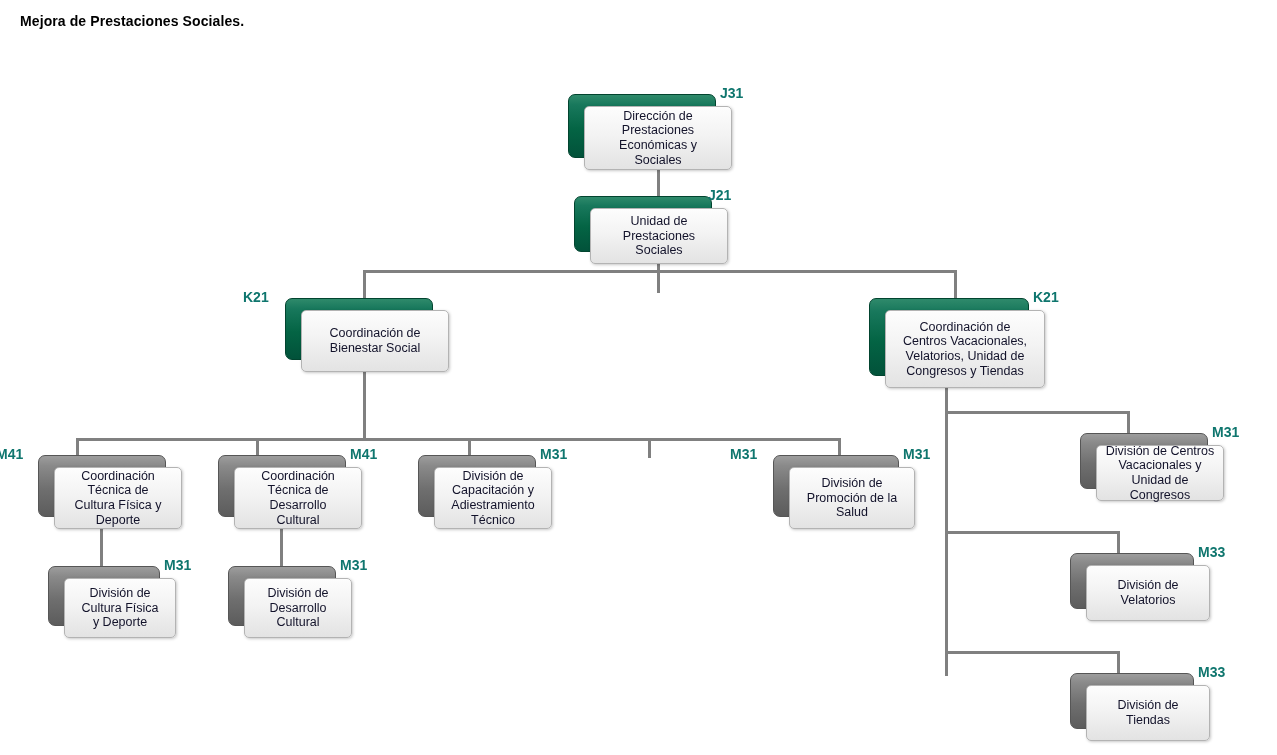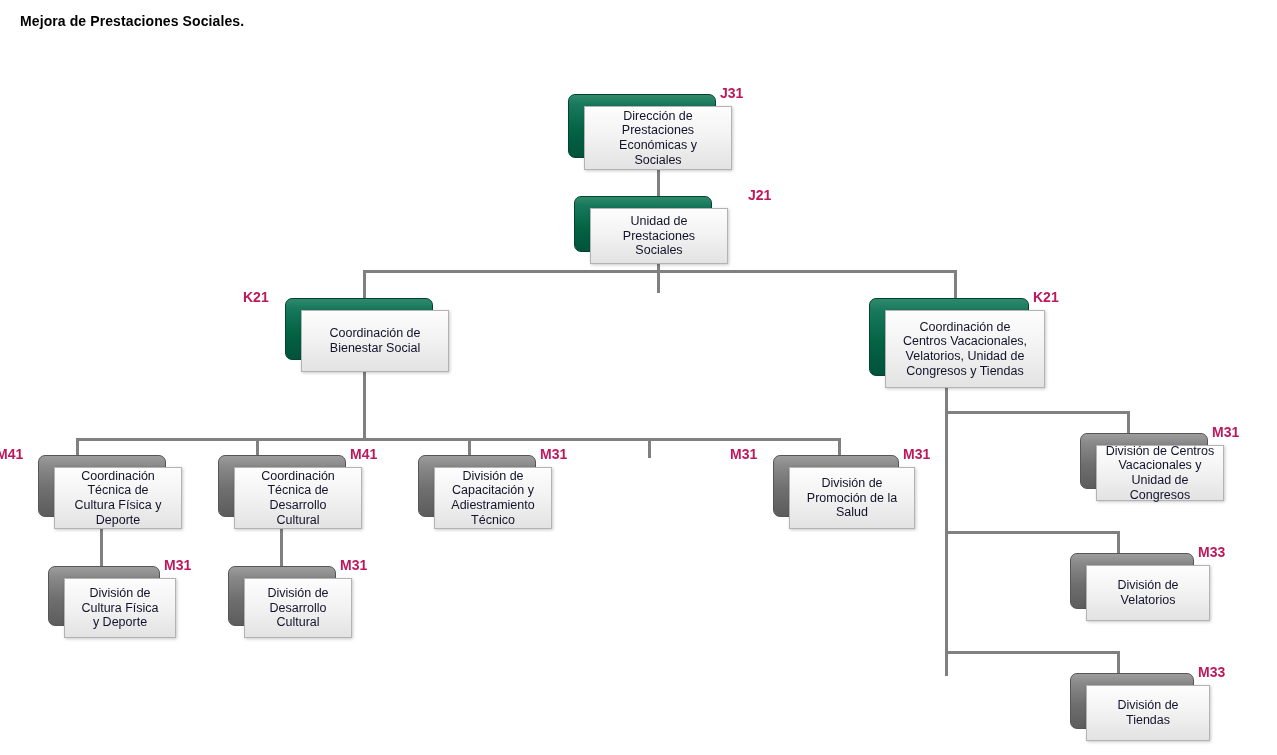--- a/index.html
+++ b/index.html
@@ -92,7 +92,7 @@
     position: absolute;
     font-size: 14px;
     font-weight: bold;
-    color: #be185d;
+    color: #0f766e;
     white-space: nowrap;
   }
 </style>

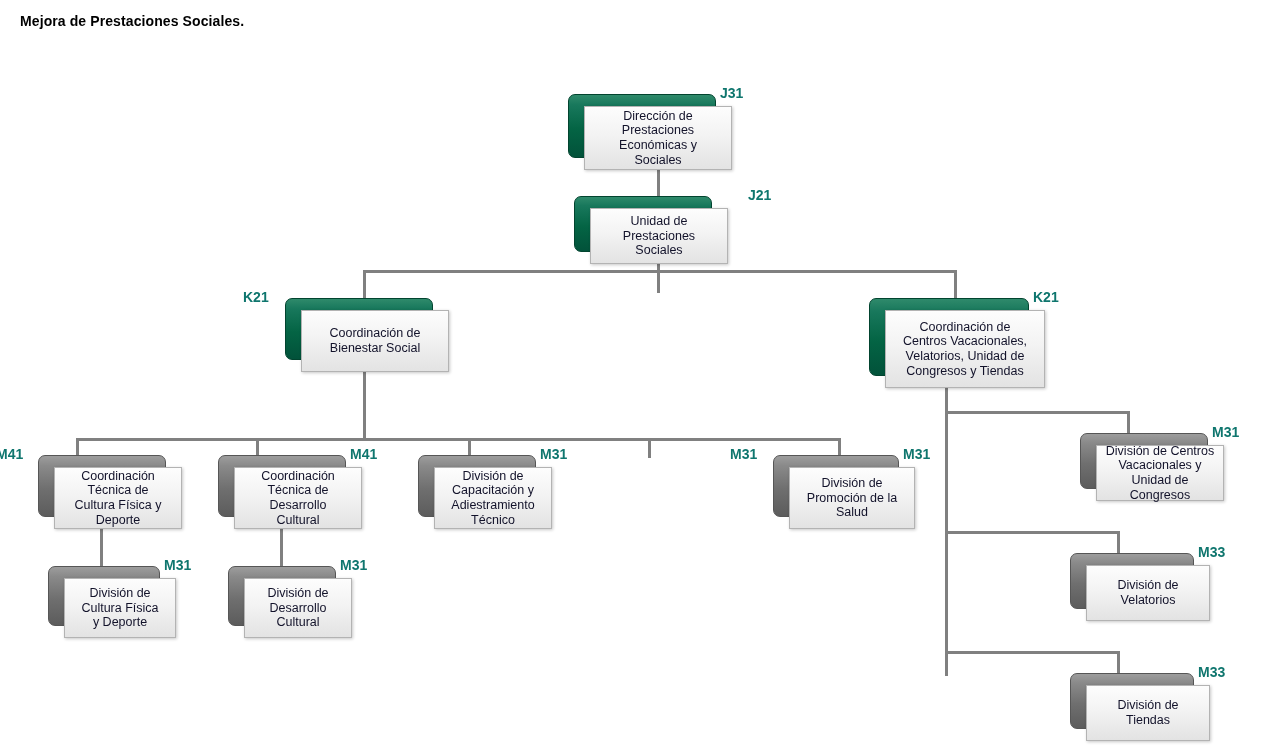--- a/index.html
+++ b/index.html
@@ -71,7 +71,7 @@
     height: 100%;
     box-sizing: border-box;
     border: 1px solid #b3b3b3;
-    border-radius: 0;
+    border-radius: 5px;
     background: linear-gradient(180deg, #fdfdfd 0%, #f3f3f3 45%, #eaeaea 75%, #e3e3e3 100%);
     box-shadow: 1px 1px 3px rgba(0,0,0,0.22);
     display: flex;

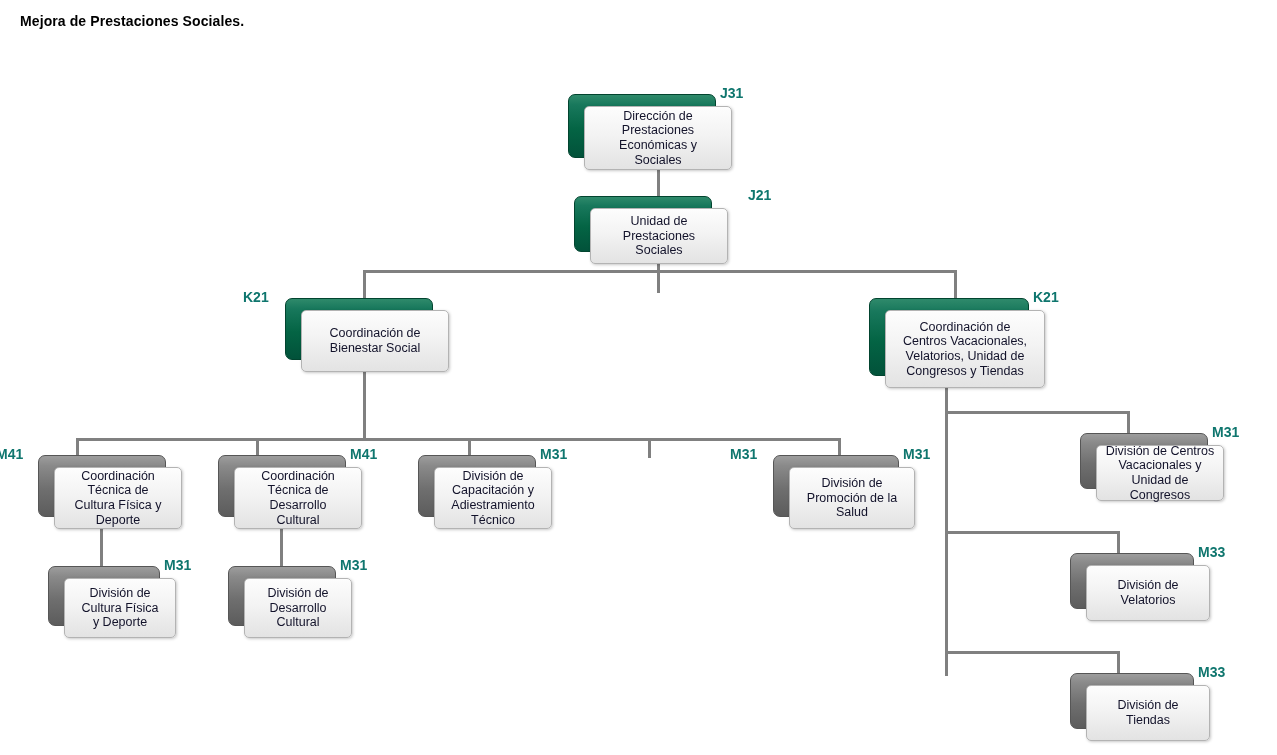--- a/index.html
+++ b/index.html
@@ -141,7 +141,7 @@
 Sociales</span>
       </div>
     </div>
-    <div class="code" style="left: 748px; top: 187px;">J21</div>
+    <div class="code" style="left: 708px; top: 187px;">J21</div>
     <div class="node green" style="left: 285px; top: 298px; width: 148px; height: 62px;">
       <div class="shadow-box"></div>
       <div class="front-box">

